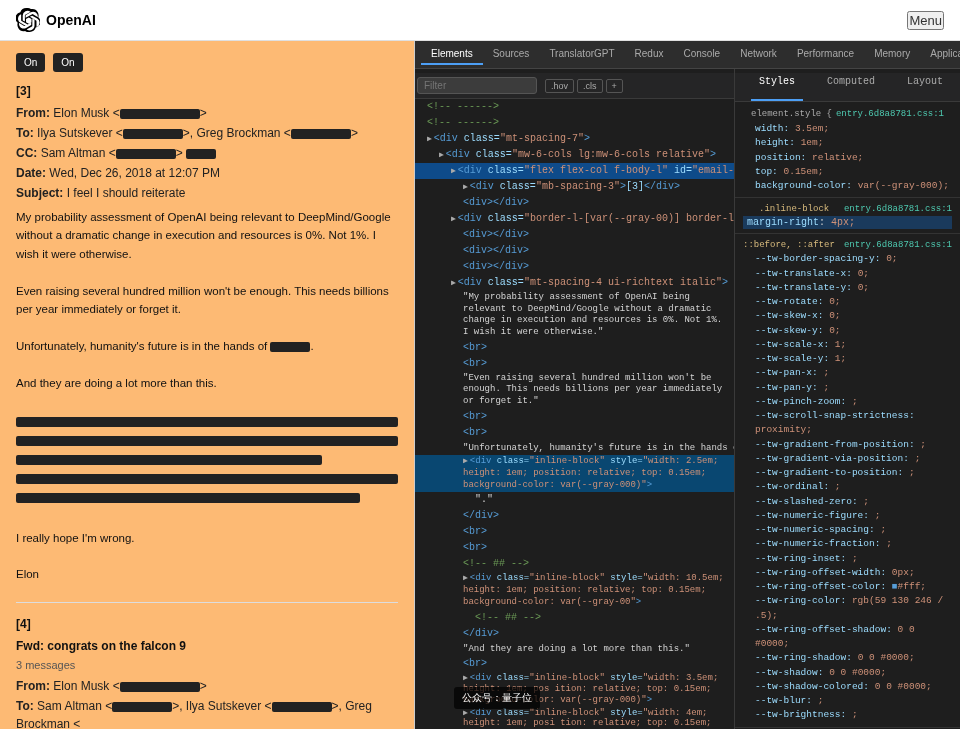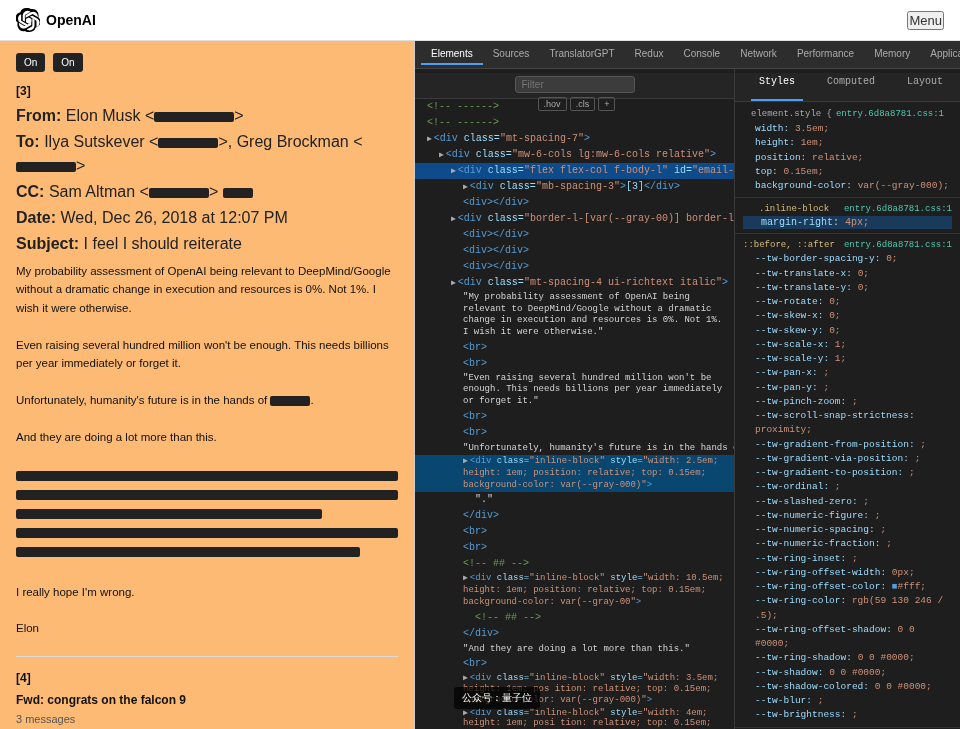--- a/index.html
+++ b/index.html
@@ -59,7 +59,7 @@
     
     .devtools-secondbar {
       background: #252526; display: flex; align-items: center; gap: 4px;
-      padding: 3px 2px; border-bottom: 1px solid #3a3a3a; height: 26px; flex-direction: column;
+      padding: 3px 2px; border-bottom: 1px solid #3a3a3a; height: 26px;
     }
     .devtools-search {
       background: #3c3c3c; border: 1px solid #555; color: #ccc; font-size: 10px;

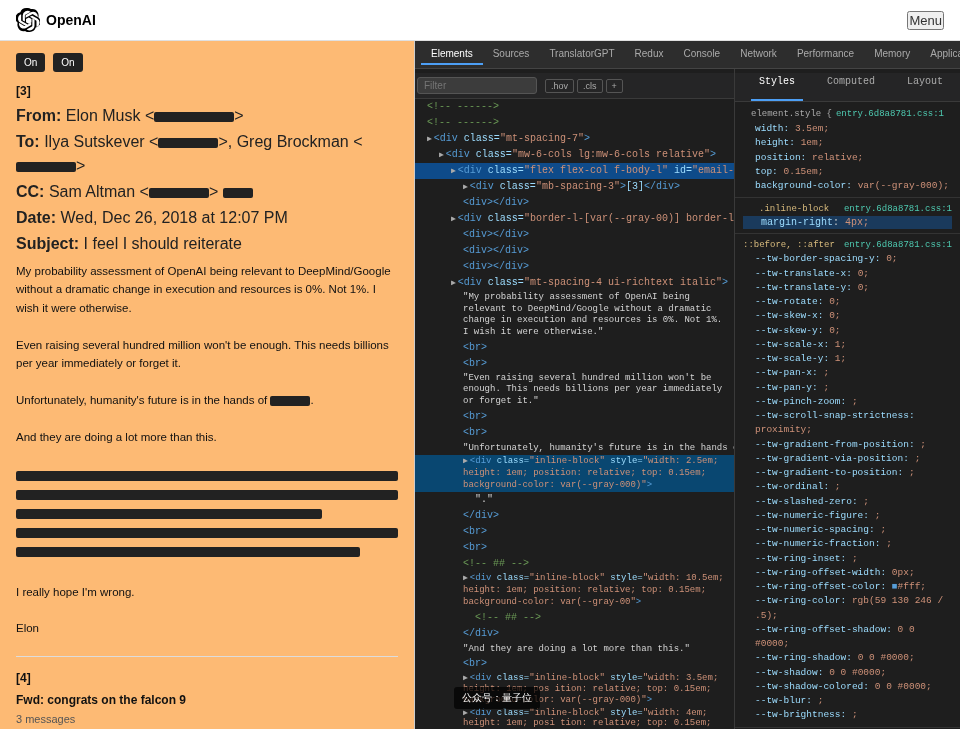--- a/index.html
+++ b/index.html
@@ -33,7 +33,7 @@
 
     .email-thread { margin-bottom: 18px; }
     .thread-num { font-weight: 700; font-size: 12px; margin-bottom: 4px; }
-    .email-meta { font-size: 16px; color: #222; margin-bottom: 2px; }
+    .email-meta { font-size: 12px; color: #222; margin-bottom: 2px; }
     .email-meta span.label { font-weight: 600; }
     .email-body { font-size: 11.5px; color: #111; margin-top: 6px; line-height: 1.6; }
     .redacted { display: inline-block; background: #222; color: transparent; border-radius: 2px; height: 10px; vertical-align: middle; }

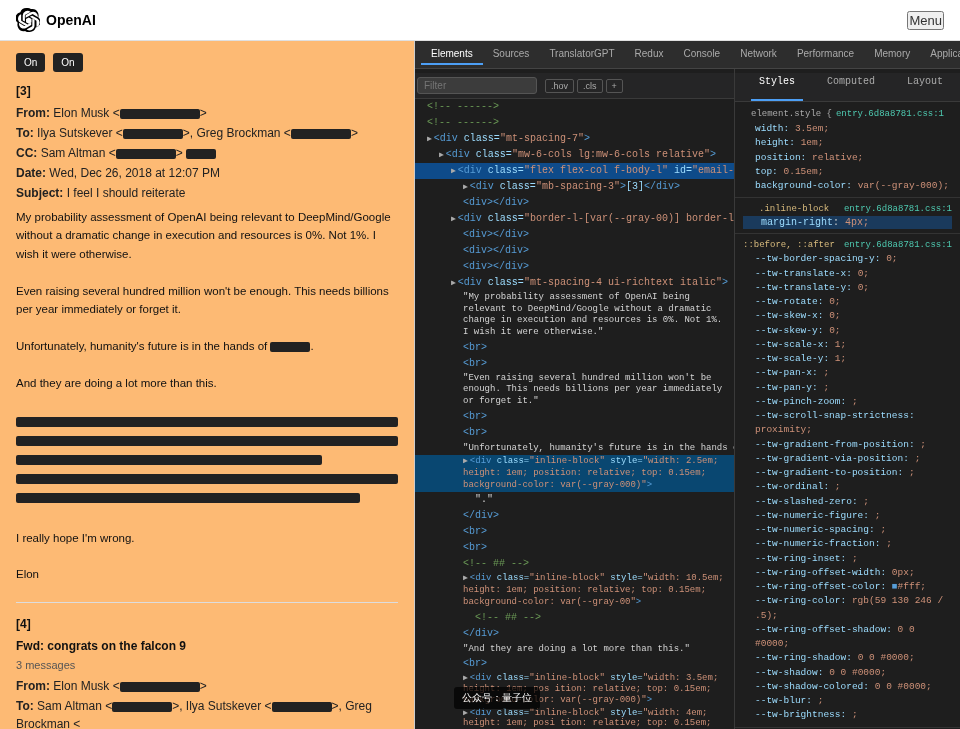--- a/index.html
+++ b/index.html
@@ -99,7 +99,7 @@
     .styles-section { padding: 4px 8px; border-bottom: 1px solid #333; }
     .styles-prop { color: #9cdcfe; padding-left: 12px; font-size: 9.5px; line-height: 1.5; }
     .styles-val { color: #ce9178; }
-    .styles-highlighted { background: #1a3a5c; display: block; padding: 1px 18px; }
+    .styles-highlighted { background: #1a3a5c; display: block; padding: 1px 4px; }
     .styles-tab-bar { display: flex; background: #252526; border-bottom: 1px solid #3a3a3a; }
     .styles-tab { padding: 3px 8px; font-size: 10px; color: #aaa; cursor: pointer; margin-left: 16px; }
     .styles-tab.active { color: #fff; border-bottom: 2px solid #4d9ff5; }

